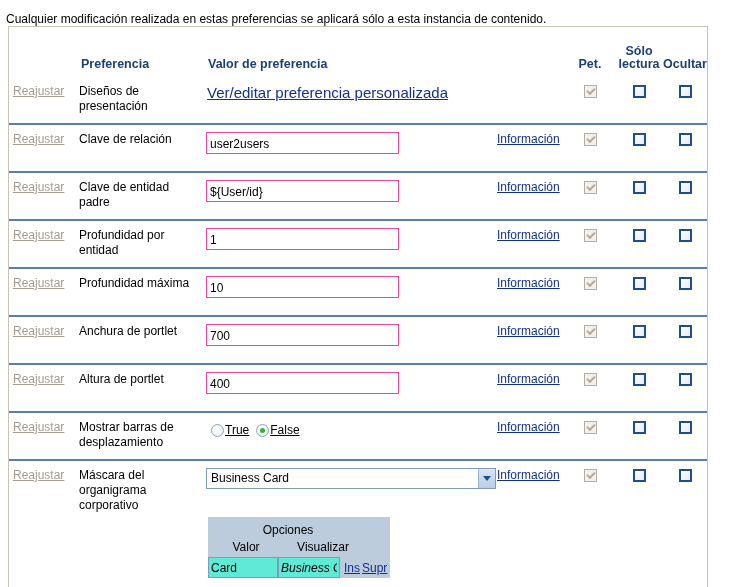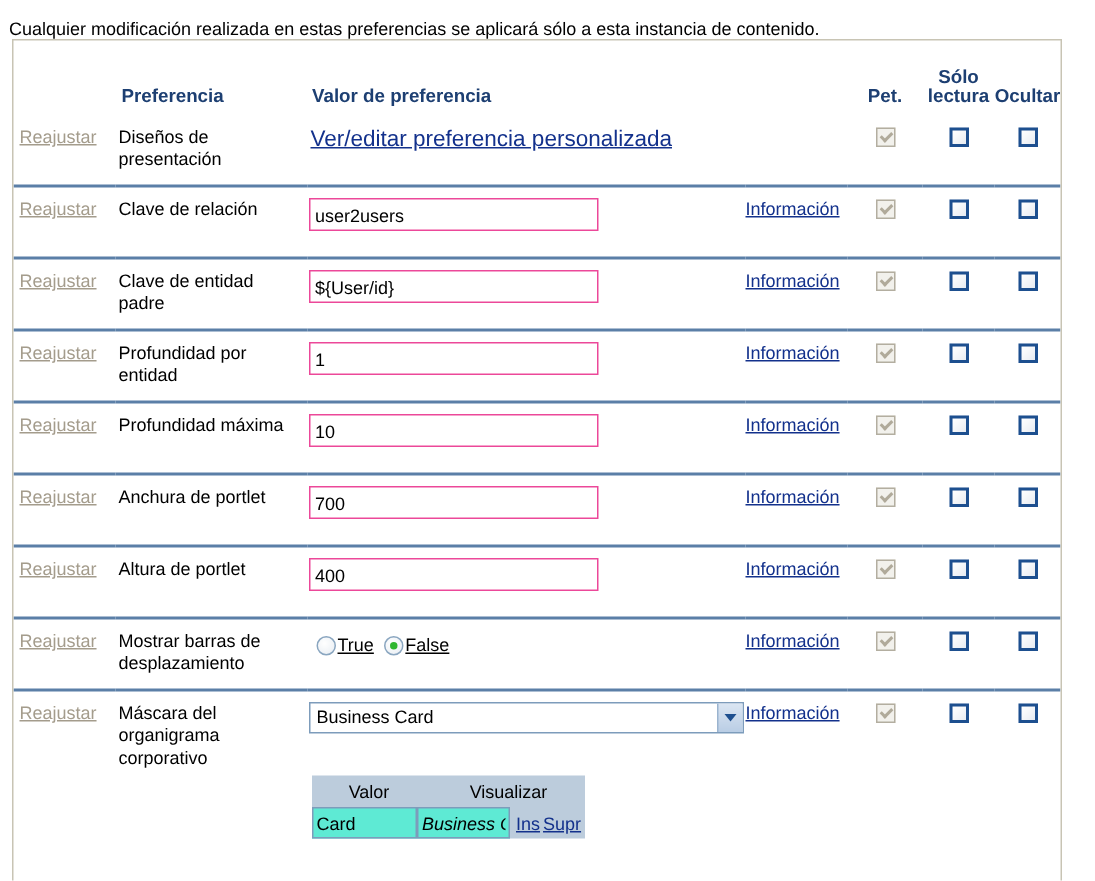--- a/index.html
+++ b/index.html
@@ -556,6 +556,7 @@
   </table>
 
   <div class="options-panel">
+    <div class="opt-title">Opciones</div>
     <div class="opt-subhead">
       <span class="sh-valor">Valor</span>
       <span class="sh-vis">Visualizar</span>

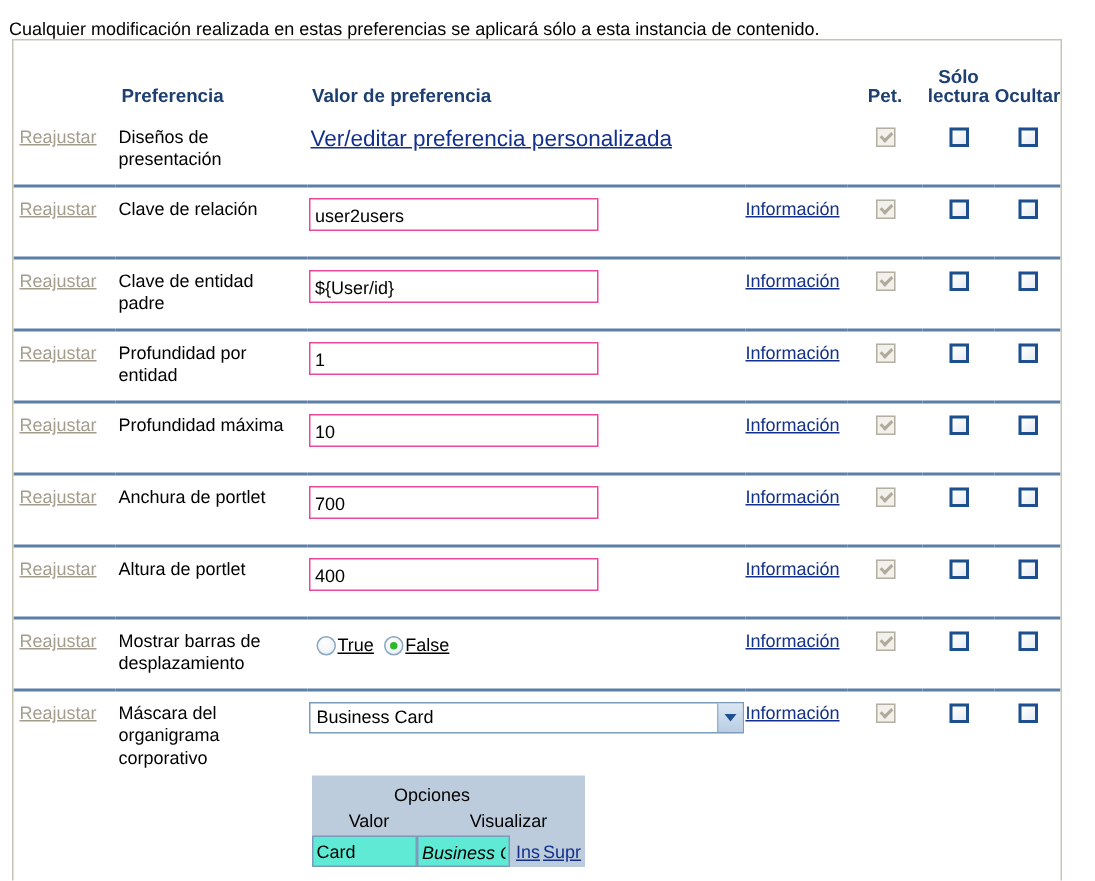--- a/index.html
+++ b/index.html
@@ -256,7 +256,6 @@
     font-size: 12px;
     color: #000;
     padding-bottom: 3px;
-    gap: 16px;
   }
   .opt-subhead .sh-valor   { width: 76px; text-align: center; }
   .opt-subhead .sh-vis     { width: 78px; text-align: center; }

